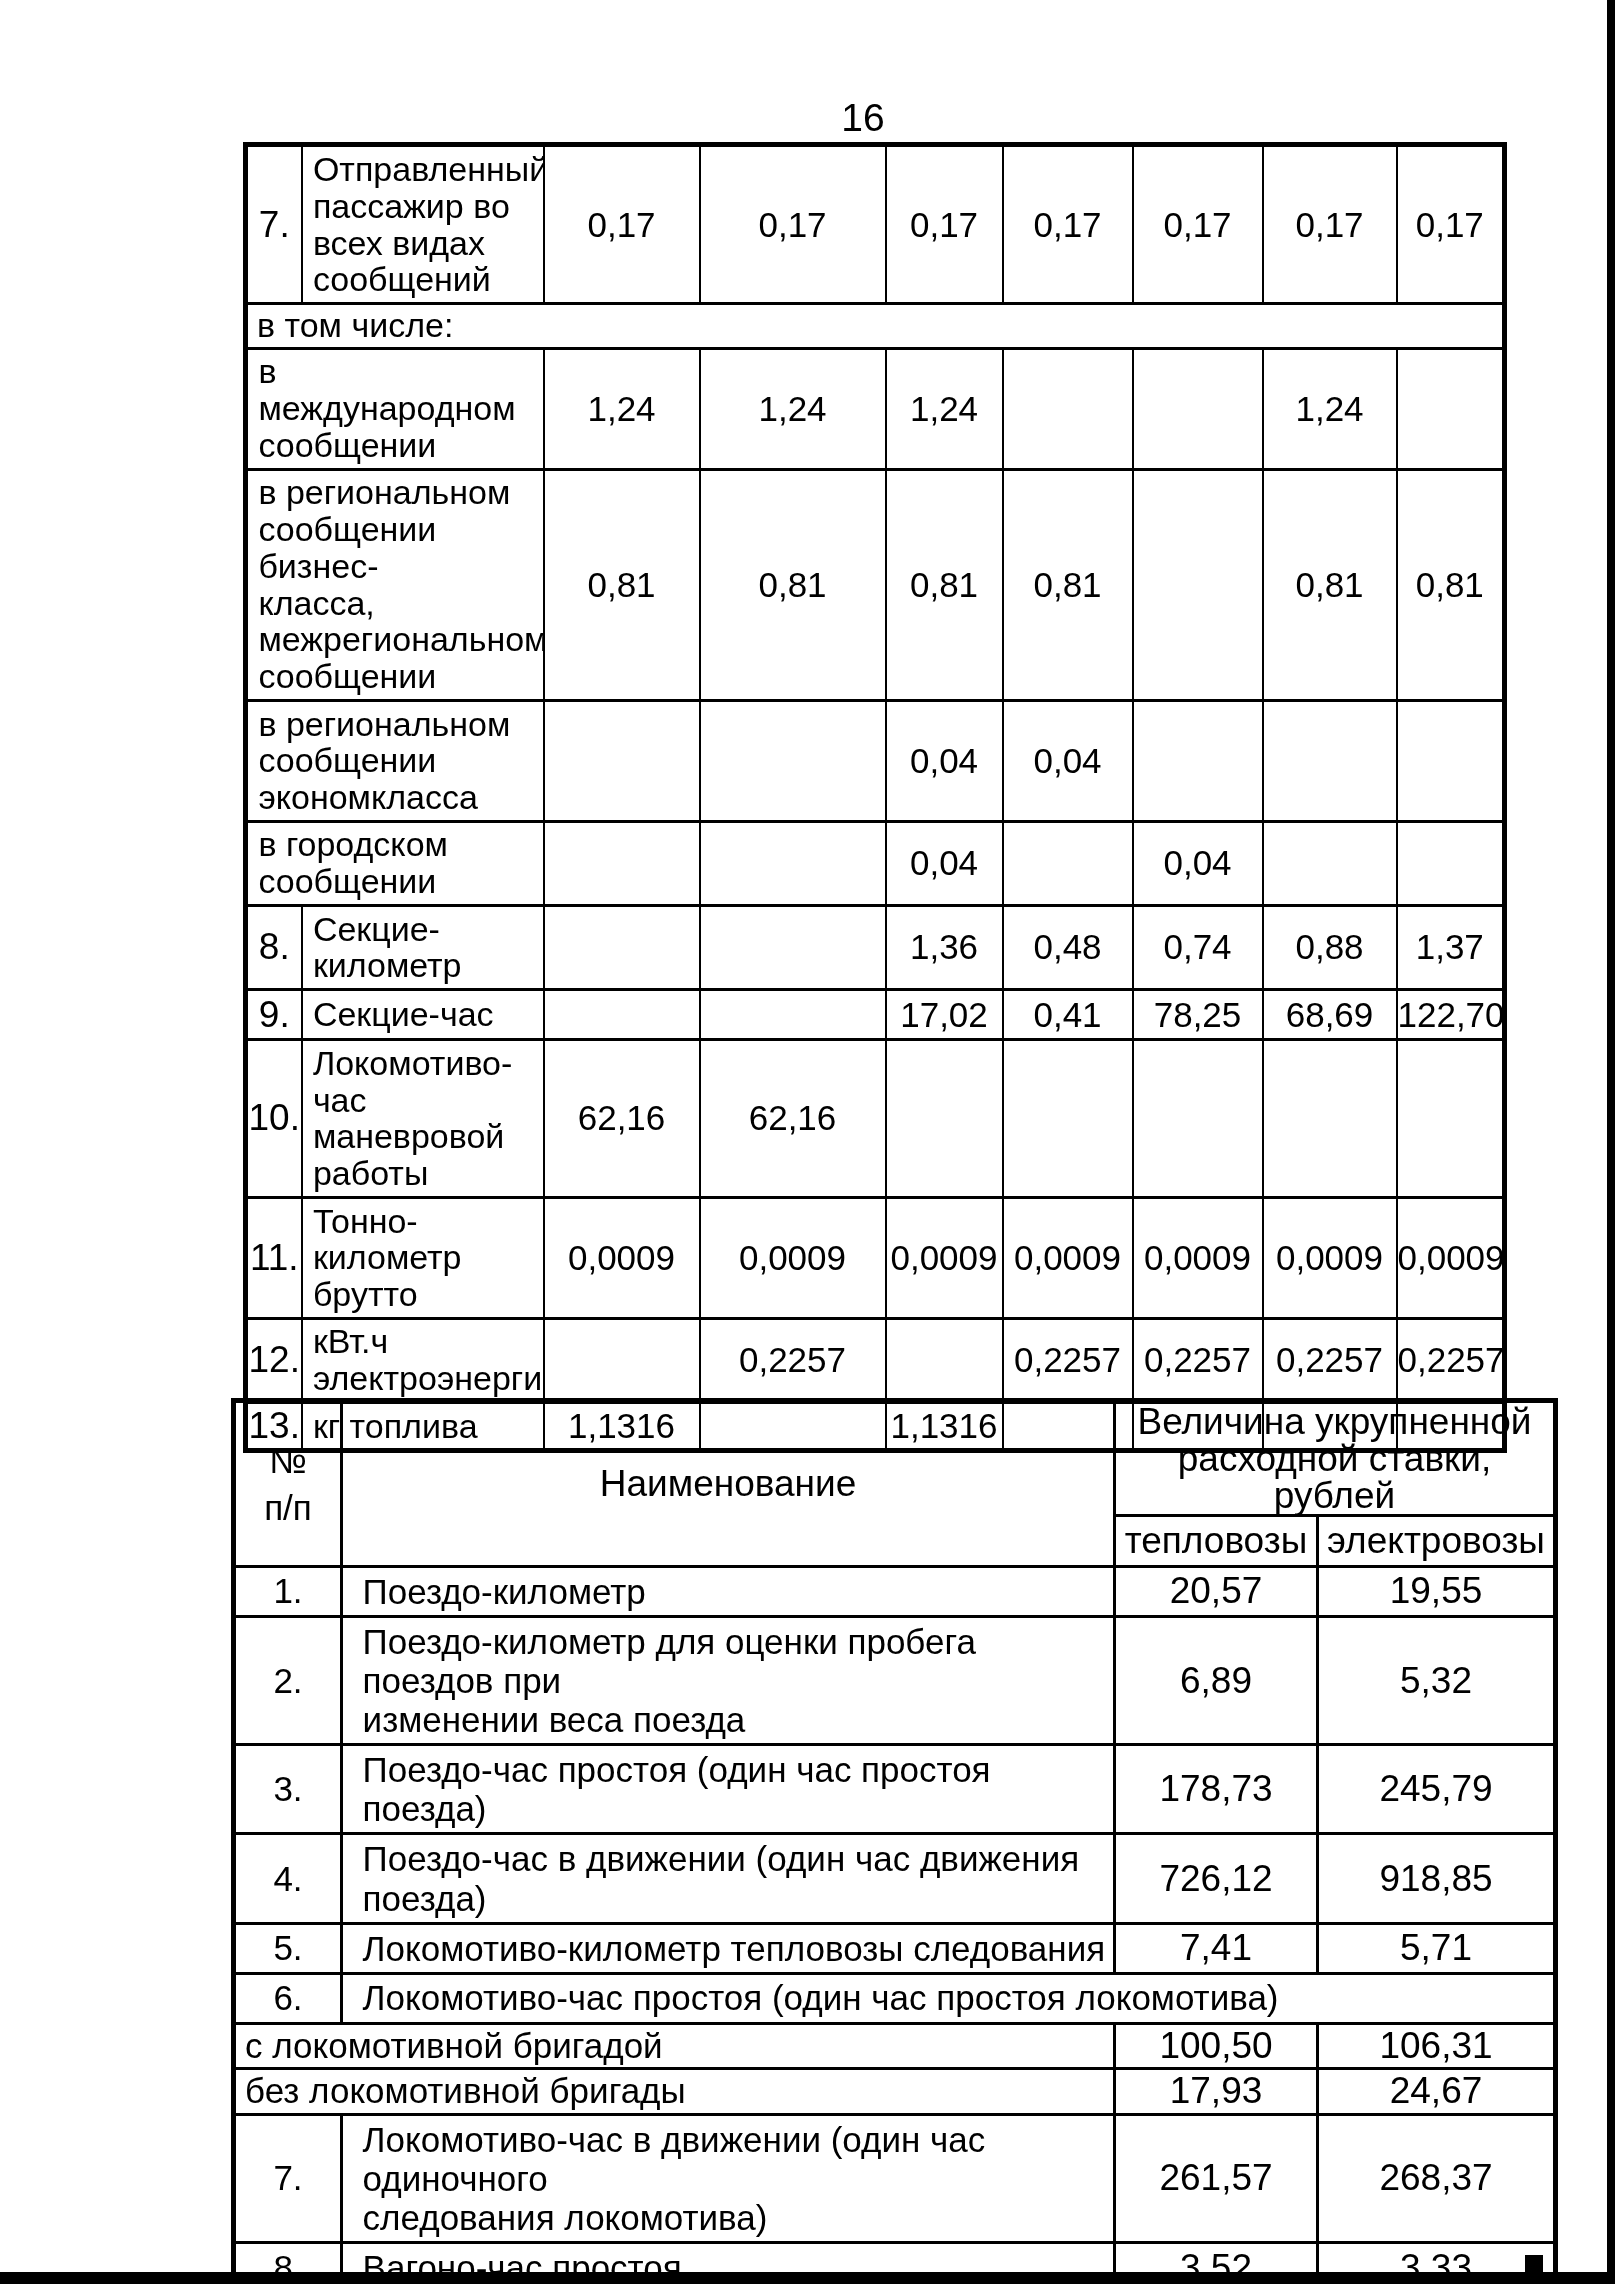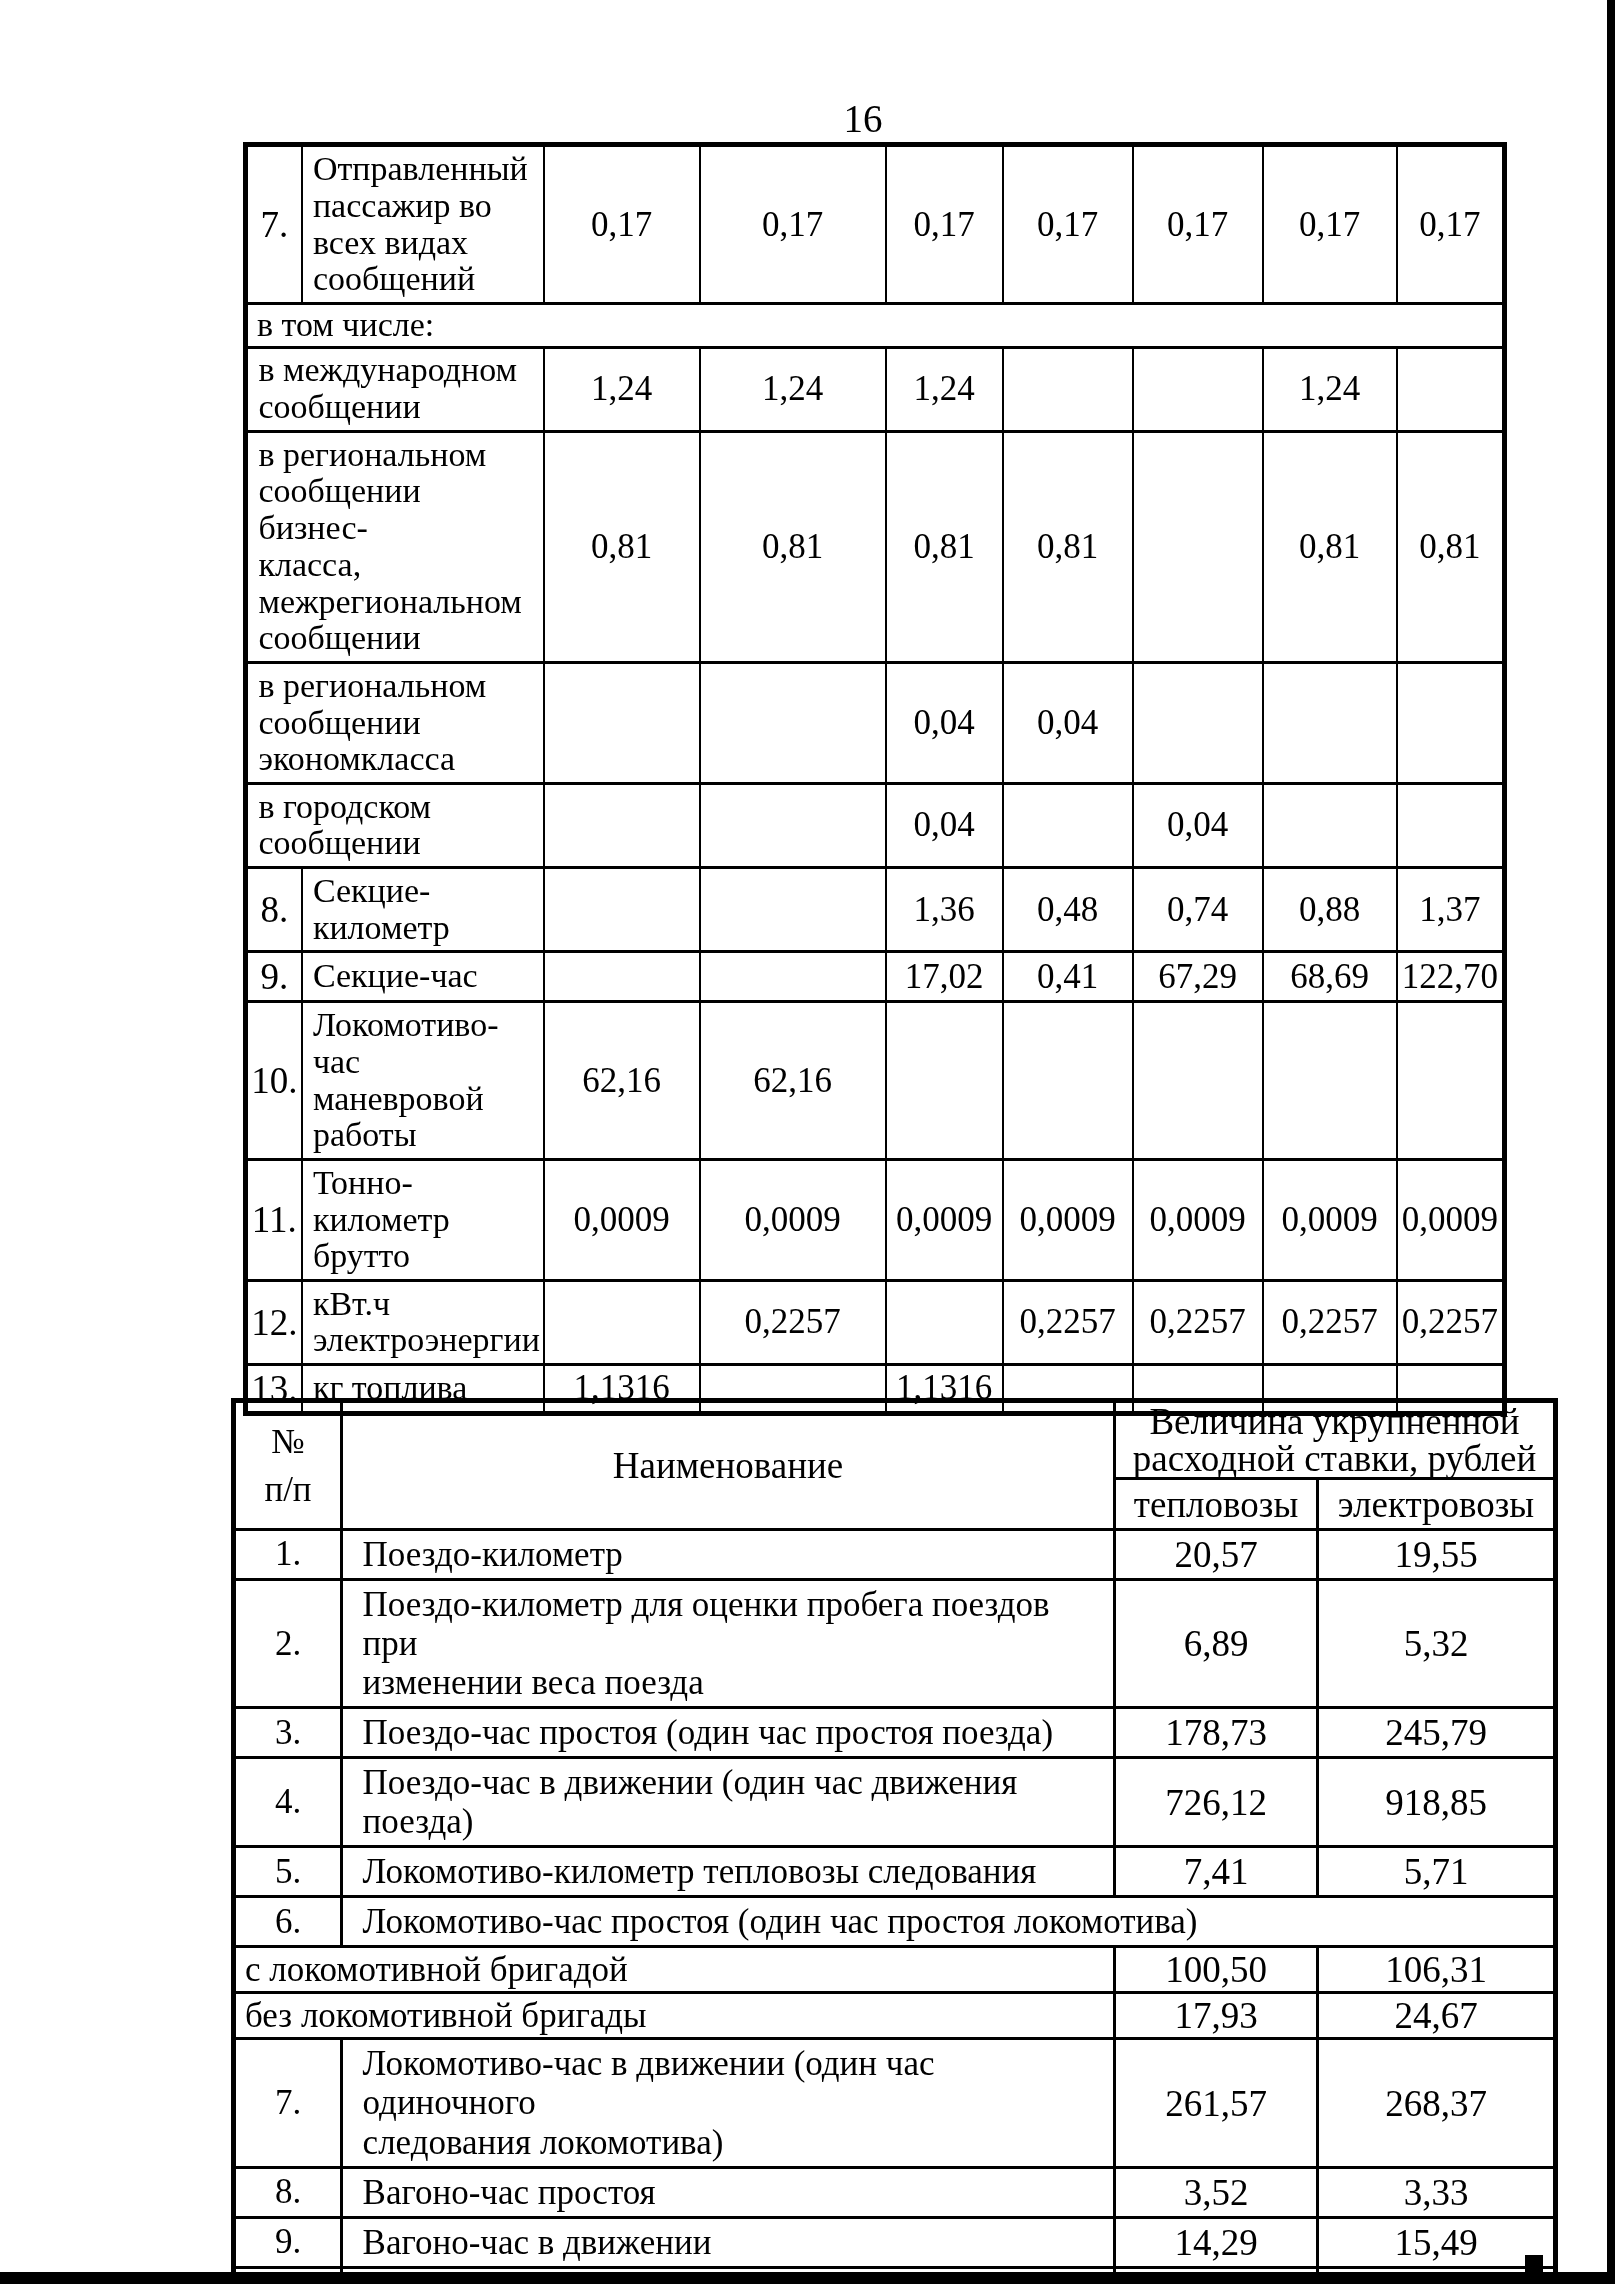--- a/index.html
+++ b/index.html
@@ -5,7 +5,7 @@
   html, body { margin:0; padding:0; background:#777; }
   .page {
     position:relative; width:1616px; height:2284px; background:#ffffff;
-    font-family:Liberation Serif, serif; color:#000; overflow:hidden;
+    font-family:Liberation Sans, sans-serif; color:#000; overflow:hidden;
   }
   .page-number { position:absolute; left:798px; top:96px; width:130px;
     text-align:center; font-size:39px; }

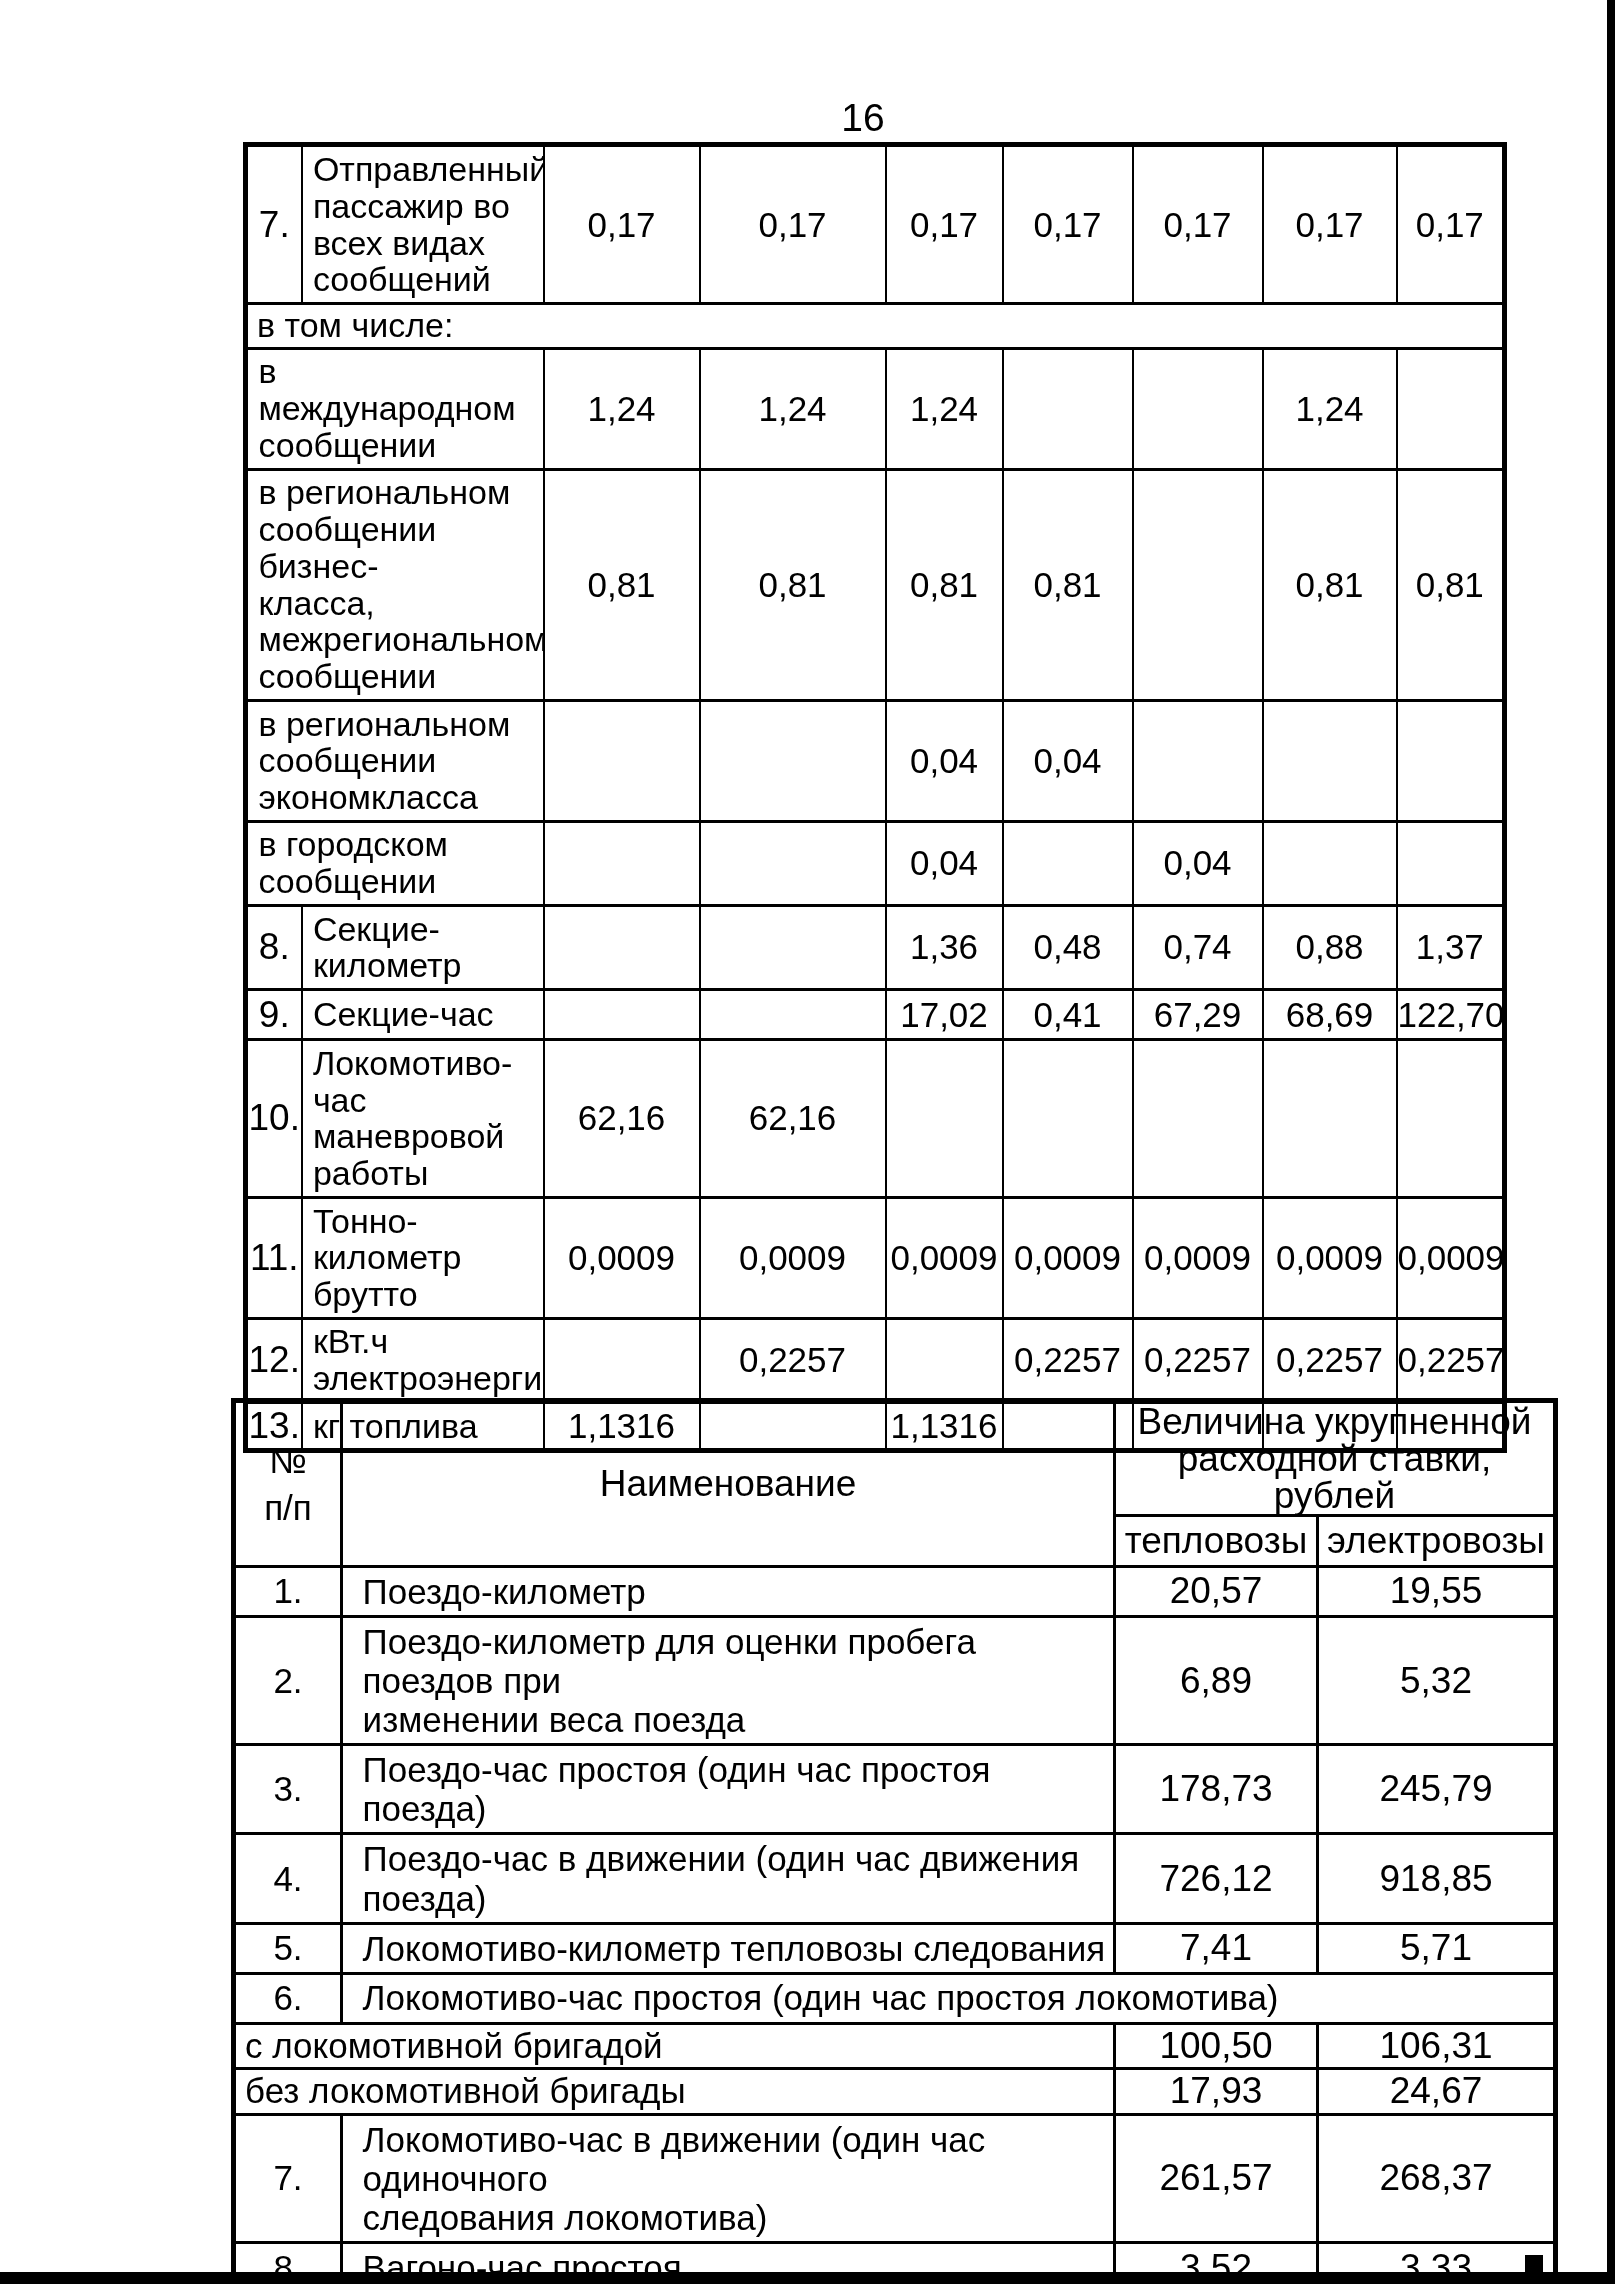--- a/index.html
+++ b/index.html
@@ -150,7 +150,7 @@
       <td class="t-val"></td>
       <td class="t-val">17,02</td>
       <td class="t-val">0,41</td>
-      <td class="t-val">67,29</td>
+      <td class="t-val">78,25</td>
       <td class="t-val">68,69</td>
       <td class="t-val top">122,70</td>
     </tr>

